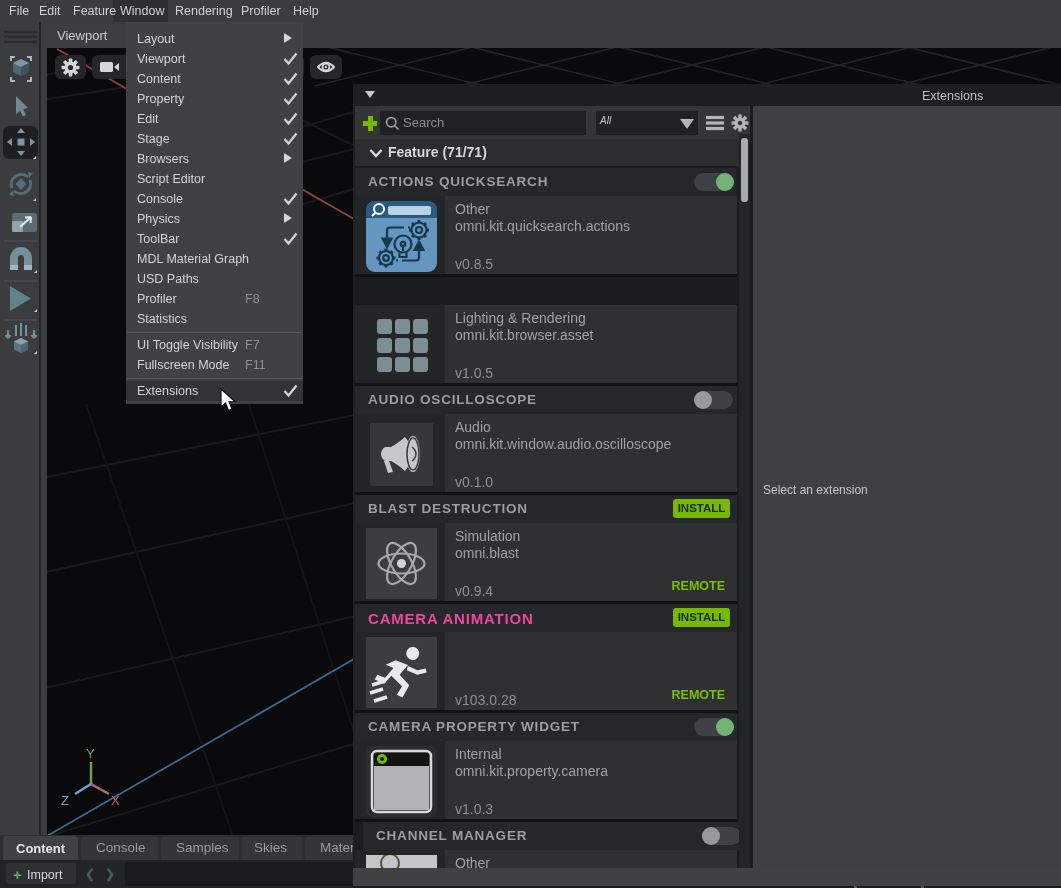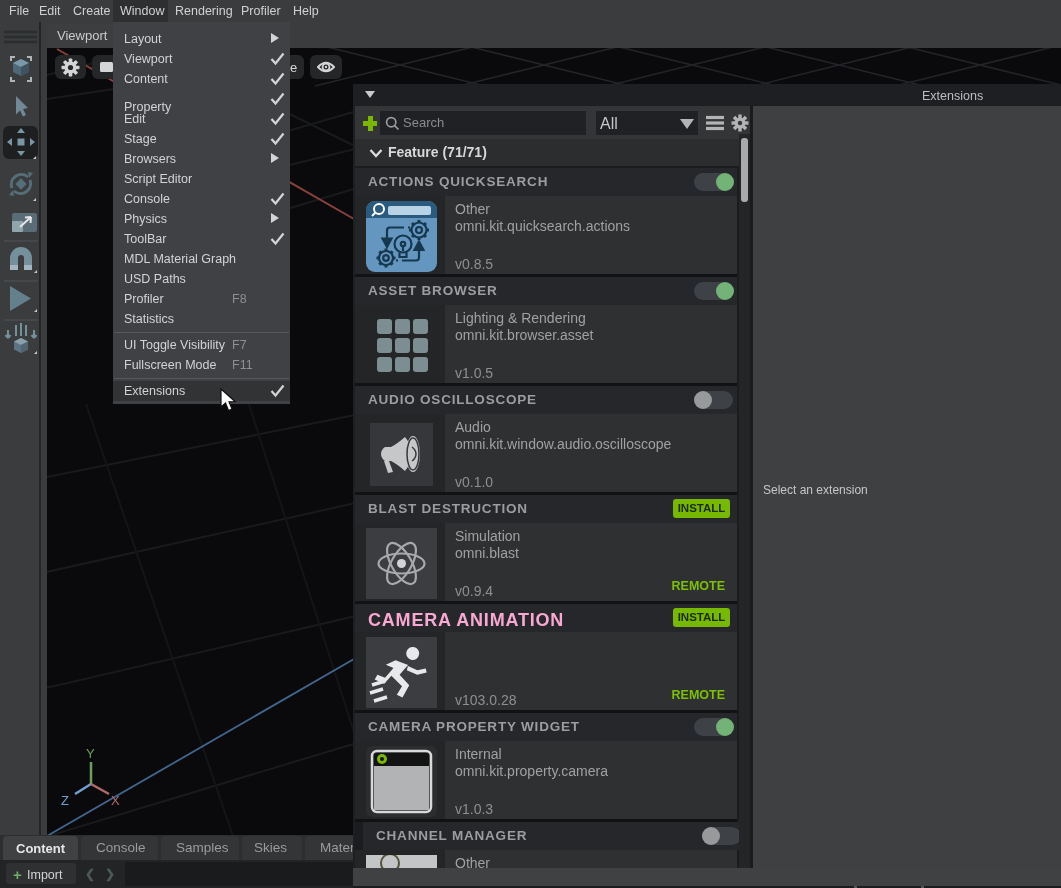--- a/index.html
+++ b/index.html
@@ -197,7 +197,7 @@
   <div class="abs" style="left:0;top:4px;width:1061px;height:14px;font-size:12.5px;color:#d0d1d2;">
     <span class="abs" style="left:9px;">File</span>
     <span class="abs" style="left:39px;">Edit</span>
-    <span class="abs" style="left:73px;">Create</span>
+    <span class="abs" style="left:73px;">Feature</span>
     <span class="abs" style="left:120px;">Window</span>
     <span class="abs" style="left:175px;">Rendering</span>
     <span class="abs" style="left:241px;">Profiler</span>

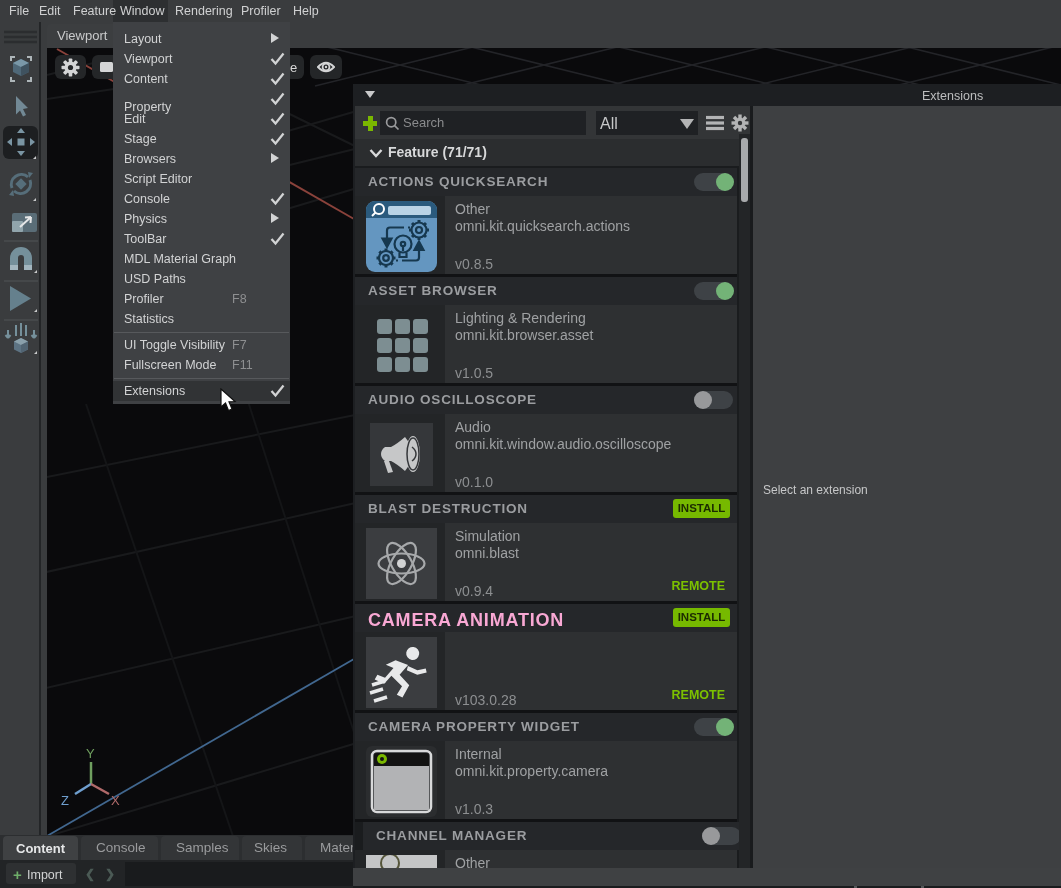--- a/index.html
+++ b/index.html
@@ -437,7 +437,7 @@
     <div class="abs" style="left:410px;top:399px;font-size:12px;color:#c6c7c8;">Select an extension</div>
   </div>
 
-  <div class="abs" style="left:113px;top:22px;width:177px;height:382px;background:#3f4144;font-size:12.5px;color:#d2d3d4;" id="menu">
+  <div class="abs" style="left:126px;top:22px;width:177px;height:382px;background:#3f4144;font-size:12.5px;color:#d2d3d4;" id="menu">
       <span class="abs" style="left:11px;top:10px;">Layout</span>
       <div class="abs" style="left:158px;top:11px;width:0;height:0;border-top:5px solid transparent;border-bottom:5px solid transparent;border-left:8px solid #d2d3d4;"></div>
       <span class="abs" style="left:11px;top:30px;">Viewport</span>

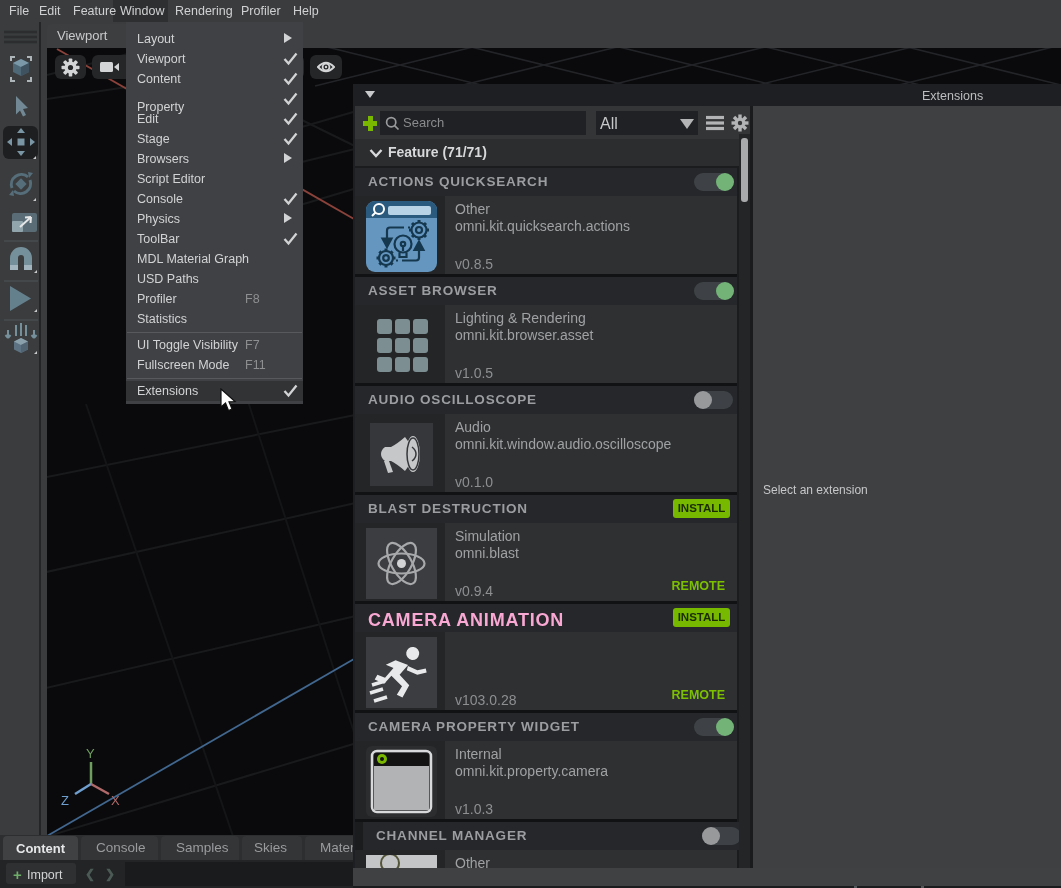--- a/index.html
+++ b/index.html
@@ -448,7 +448,7 @@
       <svg class="abs" style="left:157px;top:50px;" width="15" height="14" viewBox="0 0 15 14">
         <path d="M1.5 7 L5.5 11.5 L13.5 1.5" fill="none" stroke="#d2d3d4" stroke-width="2.3"></path>
       </svg>
-      <span class="abs" style="left:11px;top:70px;margin-top:8px;">Property</span>
+      <span class="abs" style="left:11px;top:70px;">Property</span>
       <svg class="abs" style="left:157px;top:70px;" width="15" height="14" viewBox="0 0 15 14">
         <path d="M1.5 7 L5.5 11.5 L13.5 1.5" fill="none" stroke="#d2d3d4" stroke-width="2.3"></path>
       </svg>

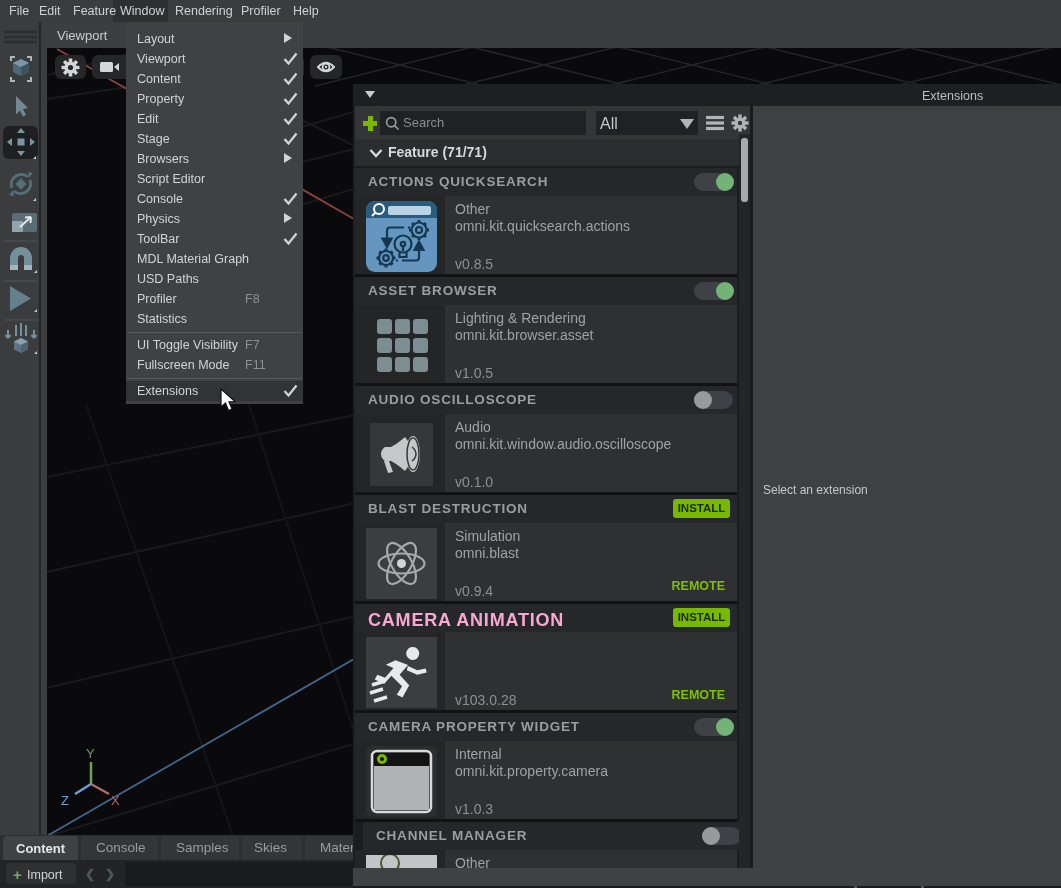--- a/index.html
+++ b/index.html
@@ -223,7 +223,7 @@
       </svg>
       <div class="abs" style="left:48px;top:9px;font-size:13px;color:#8a8b8d;">Search</div>
       <div class="abs" style="left:241px;top:5px;width:102px;height:24px;background:#1f2124;"></div>
-      <div class="abs" style="left:245px;top:9px;font-size:16px;color:#c6c7c8;">All</div>
+      <div class="abs" style="left:245px;top:9px;font-size:10px;color:#c6c7c8;font-style:italic;">All</div>
       <div class="abs" style="left:325px;top:13px;width:0;height:0;border-left:7px solid transparent;border-right:7px solid transparent;border-top:10px solid #b3b4b5;"></div>
       <svg class="abs" style="left:351px;top:9px;" width="18" height="16" viewBox="0 0 18 16">
         <g stroke="#b3b4b5" stroke-width="3.2">

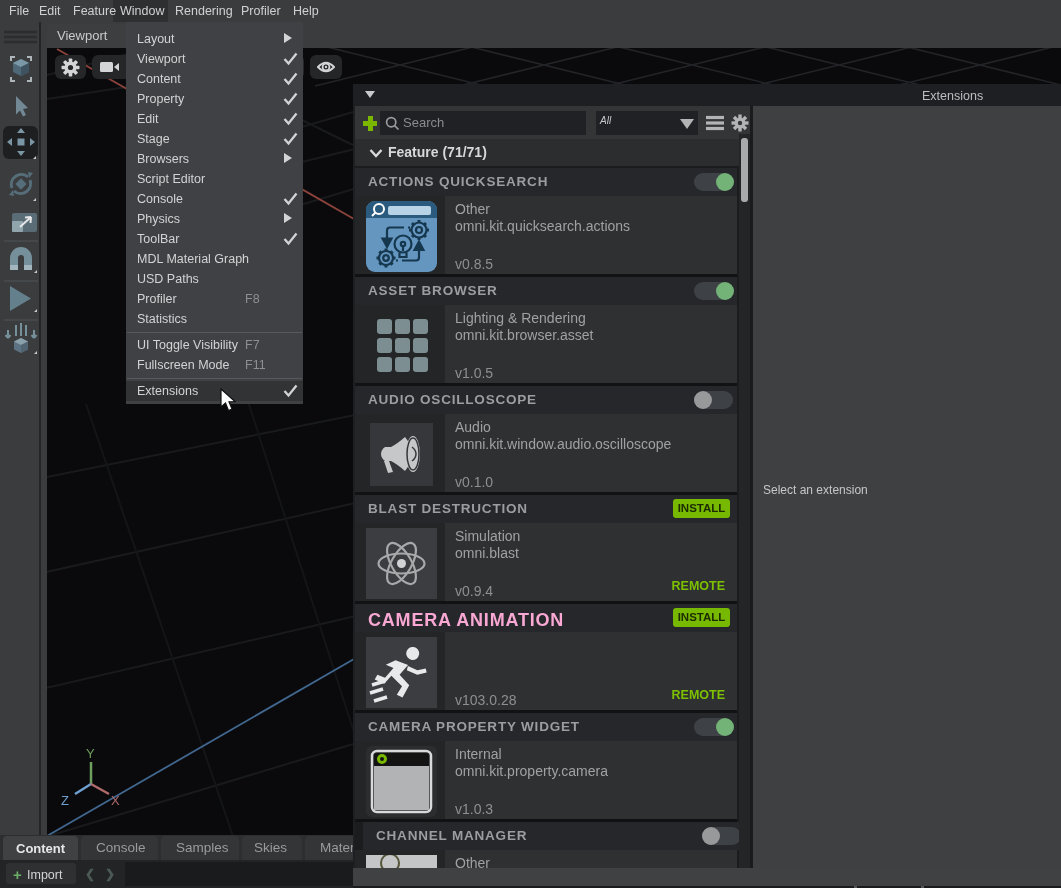--- a/index.html
+++ b/index.html
@@ -309,11 +309,6 @@
     <div class="abs" style="left:100px;top:61px;font-size:14px;color:#9fa1a3;line-height:16.5px;">Other<br>omni.kit.quicksearch.actions</div>
           <div class="abs" style="left:100px;top:116px;font-size:14px;color:#8d8f91;">v0.8.5</div>
           <div class="abs" style="left:0;top:134px;width:382px;height:3px;background:#111214;"></div>
-          <div class="abs" style="left:0;top:137px;width:382px;height:28px;background:#25272a;">
-    <span class="abs" style="left:13px;top:6px;font-size:13.5px;font-weight:bold;color:#9b9da0;letter-spacing:0.8px;">ASSET BROWSER</span>
-            <div class="abs" style="left:339px;top:5px;width:39px;height:18px;background:#3e4246;border-radius:9px;"></div>
-      <div class="abs" style="left:361px;top:5px;width:18px;height:18px;background:#73b377;border-radius:50%;"></div>
-          </div>
           <div class="abs" style="left:0;top:165px;width:90px;height:78px;background:#232527;"></div>
     <div class="abs" style="left:90px;top:165px;width:292px;height:78px;background:#2e3032;"></div>
     <div class="abs" style="left:11px;top:170px;width:71px;height:71px;"><svg width="71" height="71" viewBox="0 0 71 71">

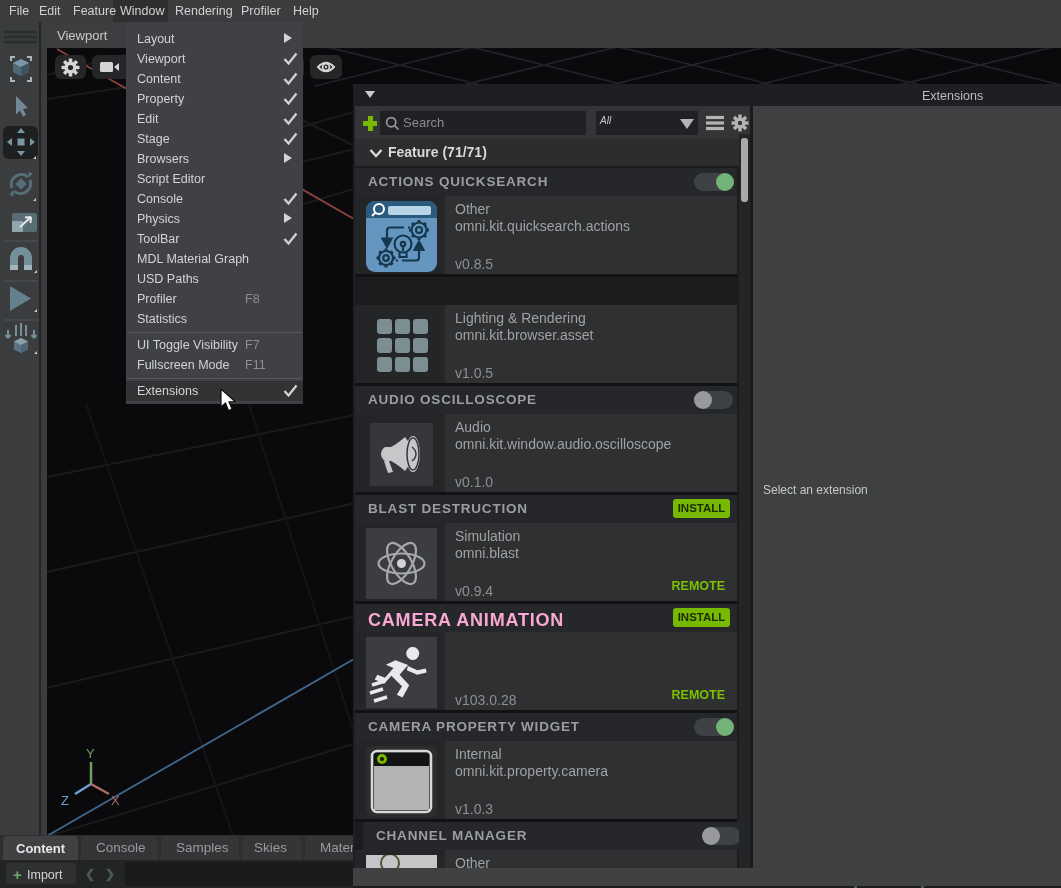--- a/index.html
+++ b/index.html
@@ -369,7 +369,7 @@
           <div class="abs" style="left:280px;top:439px;width:90px;text-align:right;font-size:12.5px;font-weight:bold;color:#7cc000;">REMOTE</div>
           <div class="abs" style="left:0;top:461px;width:382px;height:3px;background:#111214;"></div>
           <div class="abs" style="left:0;top:464px;width:382px;height:28px;background:#25272a;">
-    <span class="abs" style="left:13px;top:6px;font-size:18px;font-weight:bold;color:#f9a8d4;letter-spacing:0.8px;">CAMERA ANIMATION</span>
+    <span class="abs" style="left:13px;top:6px;font-size:15px;font-weight:bold;color:#ec4899;letter-spacing:0.8px;">CAMERA ANIMATION</span>
             <div class="abs" style="left:318px;top:4px;width:57px;height:19px;background:#76b900;border-radius:3px;text-align:center;font-size:11.5px;font-weight:bold;color:#1c2b00;line-height:19px;">INSTALL</div>
           </div>
           <div class="abs" style="left:0;top:492px;width:90px;height:78px;background:#232527;"></div>

